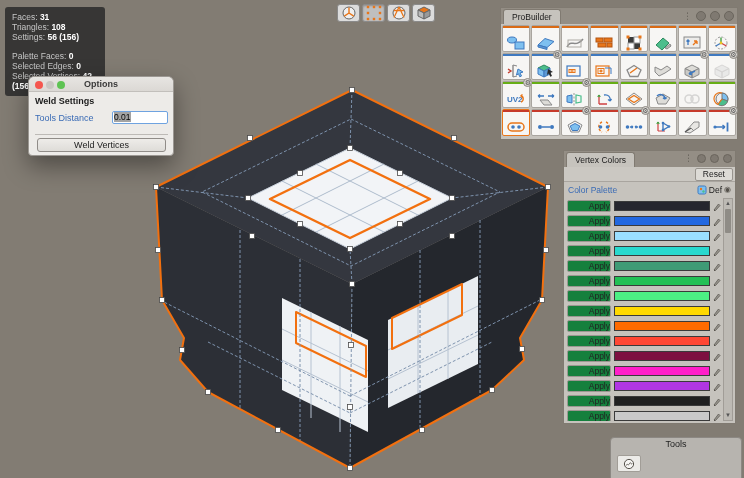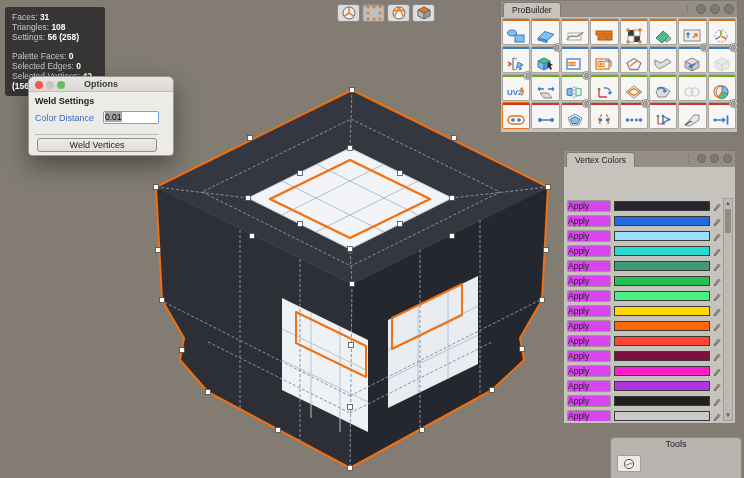--- a/index.html
+++ b/index.html
@@ -254,7 +254,7 @@
     </div>
   </div>
 
-<div class="win" style="left:500px; top:0; width:238px; height:133px;">
+<div class="win" style="left:500px; top:7px; width:238px; height:133px;">
   <div class="winbar">
     <span class="wintab">ProBuilder</span>
     <span class="winctl">

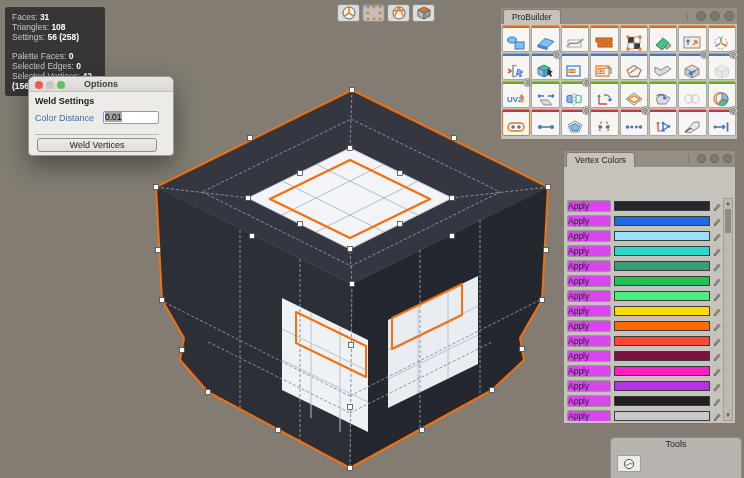--- a/index.html
+++ b/index.html
@@ -184,7 +184,7 @@
 <div class="stats" id="stats">
     <div><span>Faces: </span><b>31</b></div>
     <div><span>Triangles: </span><b>108</b></div>
-    <div><span>Settings: </span><b>56 (258)</b></div>
+    <div><span>Settings: </span><b>56 (156)</b></div>
     <div class="gap"></div>
     <div><span>Palette Faces: </span><b>0</b></div>
     <div><span>Selected Edges: </span><b>0</b></div>

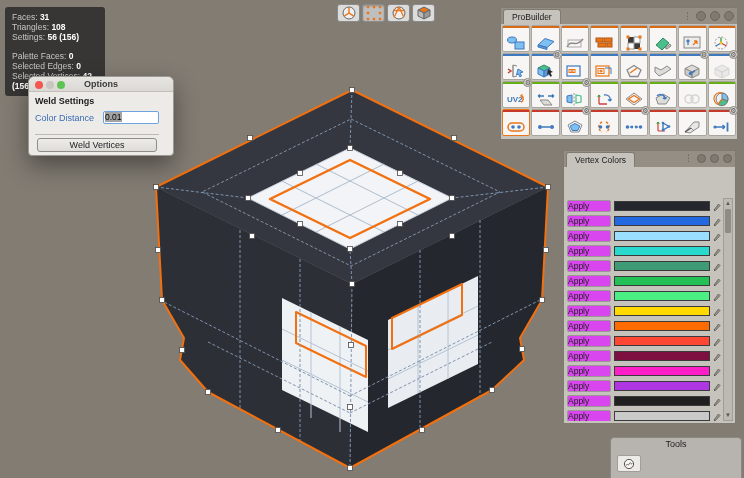--- a/index.html
+++ b/index.html
@@ -22,7 +22,7 @@
                border-radius:6px 6px 0 0; position:relative; text-align:center; font-size:9px; font-weight:bold;
                color:#3a3a3a; line-height:15px; }
   .tl { position:absolute; top:4px; width:8px; height:8px; border-radius:50%; }
-  .opt-body { padding:4px 14px 3px 6px; }
+  .opt-body { padding:4px 5px 3px 6px; }
   .opt-sec { font-size:9px; font-weight:bold; color:#1c1c1c; margin-bottom:5px; }
   .opt-row { display:flex; align-items:center; justify-content:space-between; margin-bottom:10px; }
   .opt-lbl { font-size:9px; color:#3A6BB5; }

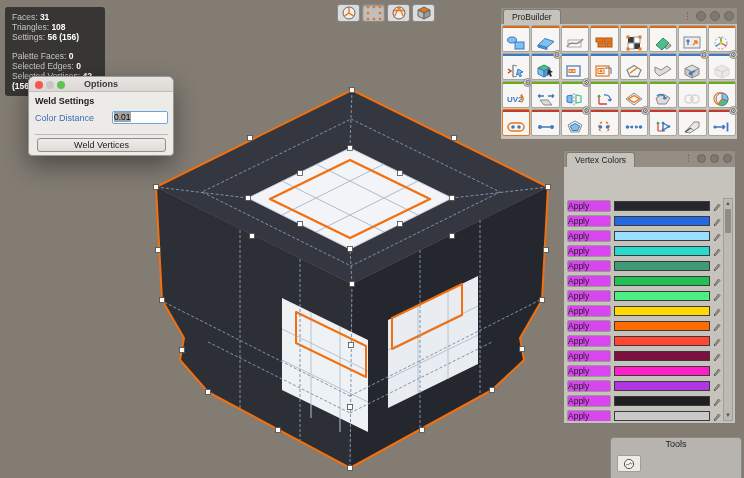--- a/index.html
+++ b/index.html
@@ -201,7 +201,7 @@
   <div class="opt-body">
     <div class="opt-sec">Weld Settings</div>
     <div class="opt-row">
-      <span class="opt-lbl">Color Distance</span>
+      <span class="opt-lbl">Tools Distance</span>
       <span class="opt-input"><span>0.01</span></span>
     </div>
     <div class="opt-btnrow">

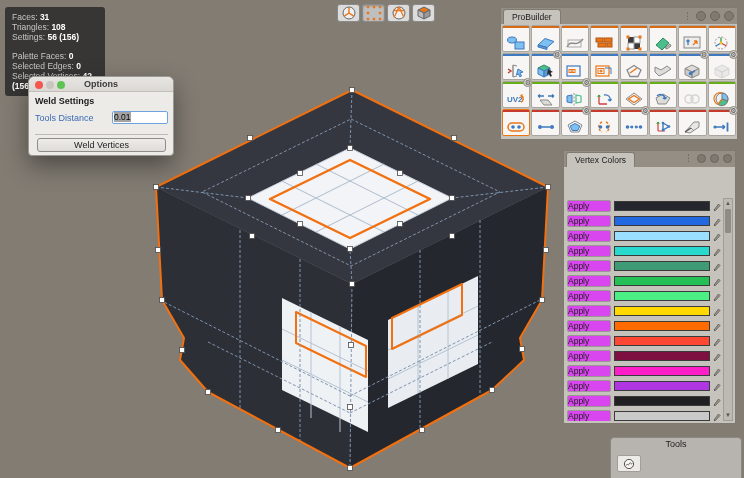--- a/index.html
+++ b/index.html
@@ -611,6 +611,9 @@
       <span class="circ" style="width:9px;height:9px"></span>
     </span>
   </div>
+  <div class="vc-toolbar">
+    <button class="vc-reset">Reset</button>
+  </div>
   <div class="vc-list" id="vclist">
       <div class="vc-row">
         <button class="vc-apply">Apply</button>

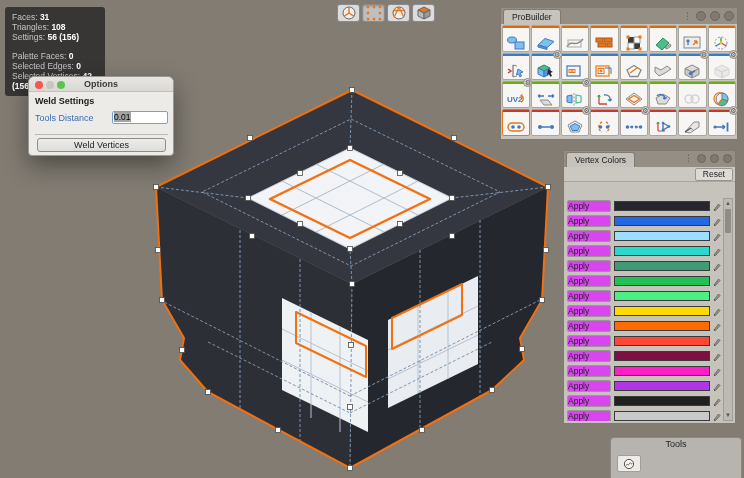--- a/index.html
+++ b/index.html
@@ -614,6 +614,16 @@
   <div class="vc-toolbar">
     <button class="vc-reset">Reset</button>
   </div>
+  <div class="vc-palrow">
+    <span class="vc-pal-label">Color Palette</span>
+    <svg class="ic" width="10" height="10" viewBox="0 0 10 10">
+      <rect x="1" y="1" width="8" height="8" rx="1.5" fill="#7EC0F0" stroke="#3F79BF"></rect>
+      <circle cx="4" cy="4" r="1.2" fill="#E8761A"></circle>
+        <circle cx="6.5" cy="6.5" r="1.2" fill="#4CBE8C"></circle>
+    </svg>
+    <span class="vc-def">Def</span>
+    <span class="vc-picker">◉</span>
+  </div>
   <div class="vc-list" id="vclist">
       <div class="vc-row">
         <button class="vc-apply">Apply</button>

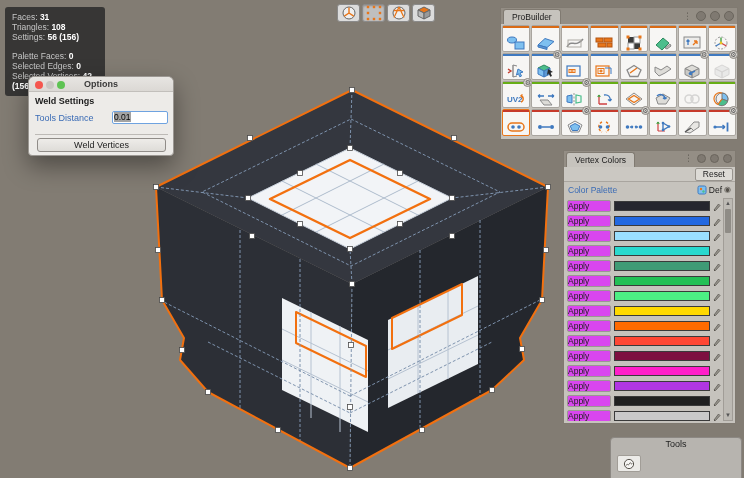--- a/index.html
+++ b/index.html
@@ -69,8 +69,8 @@
   .vc-picker { font-size:8px; color:#55514b; }
   .vc-list { position:absolute; left:2px; right:13px; top:47px; bottom:2px; overflow:hidden; }
   .vc-row { height:15px; display:flex; align-items:center; gap:3px; padding:0 1px; }
-  .vc-apply { width:44px; height:12px; background:#d946ef; border:1px solid #9B9792; border-radius:2px;
-              font-size:8.5px; line-height:10px; color:#222; text-align:left; flex:none; }
+  .vc-apply { width:44px; height:12px; background:#15803d; border:1px solid #9B9792; border-radius:2px;
+              font-size:8.5px; line-height:10px; color:#222; text-align:right; flex:none; }
   .vc-swatch { flex:1; height:10px; border:1px solid #3a3a3a; }
   .vc-scroll { position:absolute; right:2px; top:47px; bottom:2px; width:10px; background:#BDBAB4; border:1px solid #A19D97; }
   .vc-arrow { position:absolute; left:0; width:8px; height:9px; font-size:6px; color:#555; text-align:center; line-height:9px; }

